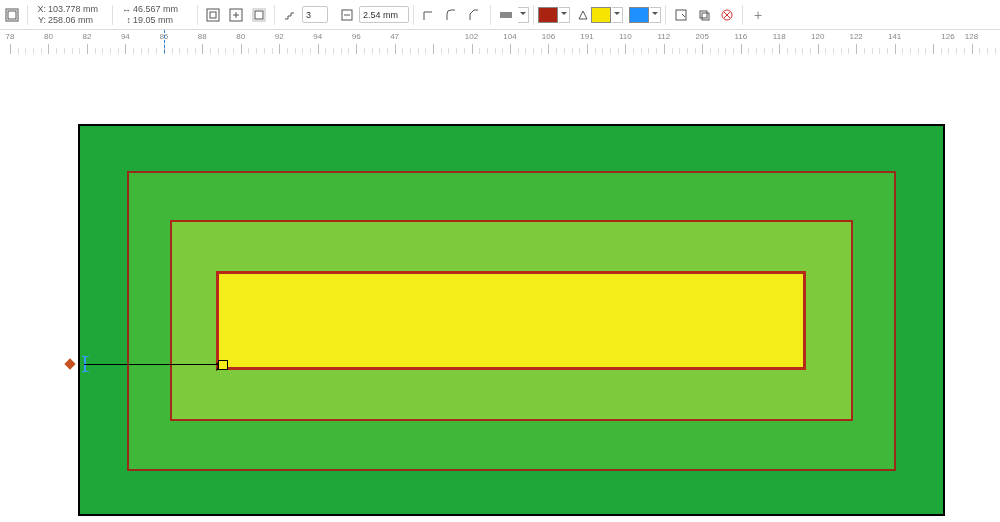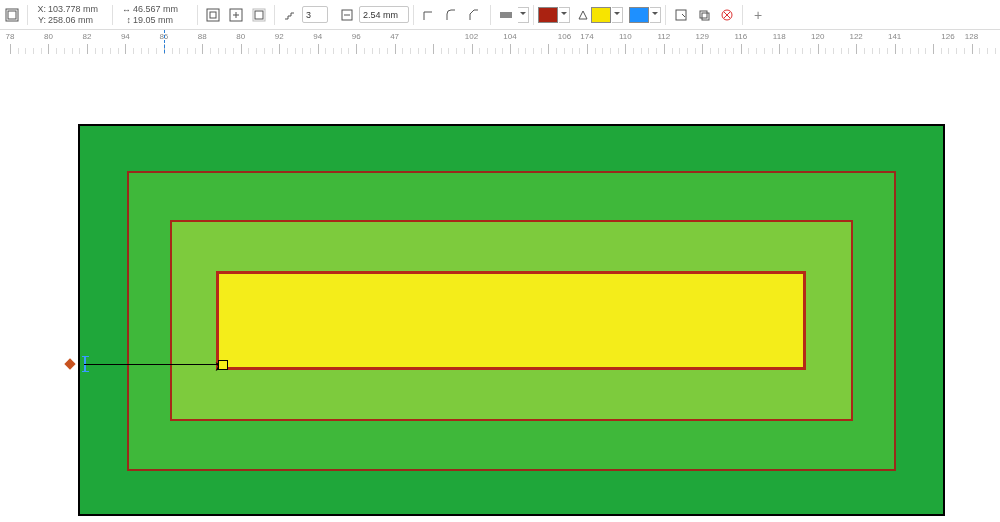--- a/index.html
+++ b/index.html
@@ -287,7 +287,7 @@
     <div class="tick-minor" style="left: 533.077px;"></div>
     <div class="tick-minor" style="left: 540.769px;"></div>
     <div class="tick-major" style="left: 548.462px;"></div>
-    <div class="tick-label" style="left: 548.462px; margin-left: 16px;">106</div>
+    <div class="tick-label" style="left: 548.462px;">106</div>
     <div class="tick-minor" style="left: 556.154px;"></div>
     <div class="tick-minor" style="left: 563.846px;"></div>
     <div class="tick-minor" style="left: 571.538px;"></div>

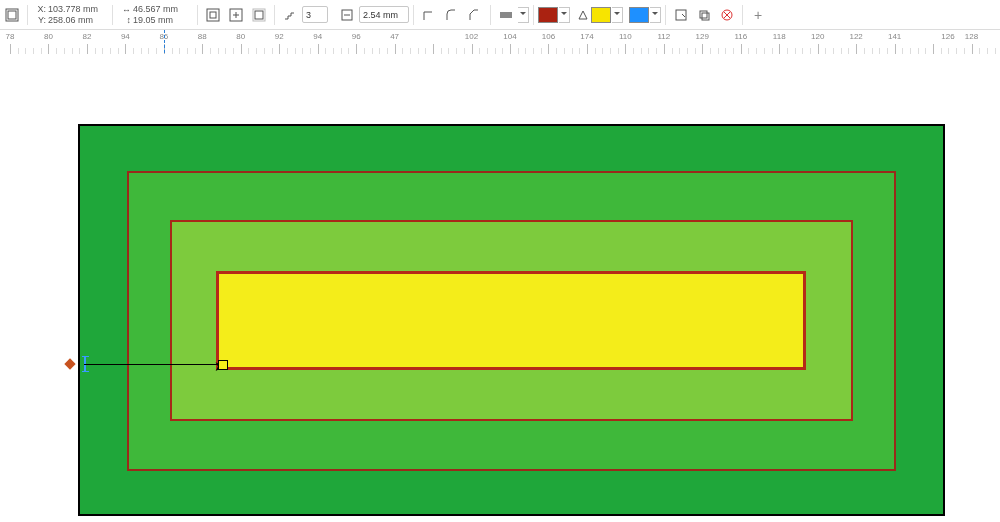--- a/index.html
+++ b/index.html
@@ -293,7 +293,7 @@
     <div class="tick-minor" style="left: 571.538px;"></div>
     <div class="tick-minor" style="left: 579.231px;"></div>
     <div class="tick-major" style="left: 586.923px;"></div>
-    <div class="tick-label" style="left: 586.923px;">174</div>
+    <div class="tick-label" style="left: 586.923px;">191</div>
     <div class="tick-minor" style="left: 594.615px;"></div>
     <div class="tick-minor" style="left: 602.308px;"></div>
     <div class="tick-minor" style="left: 610px;"></div>

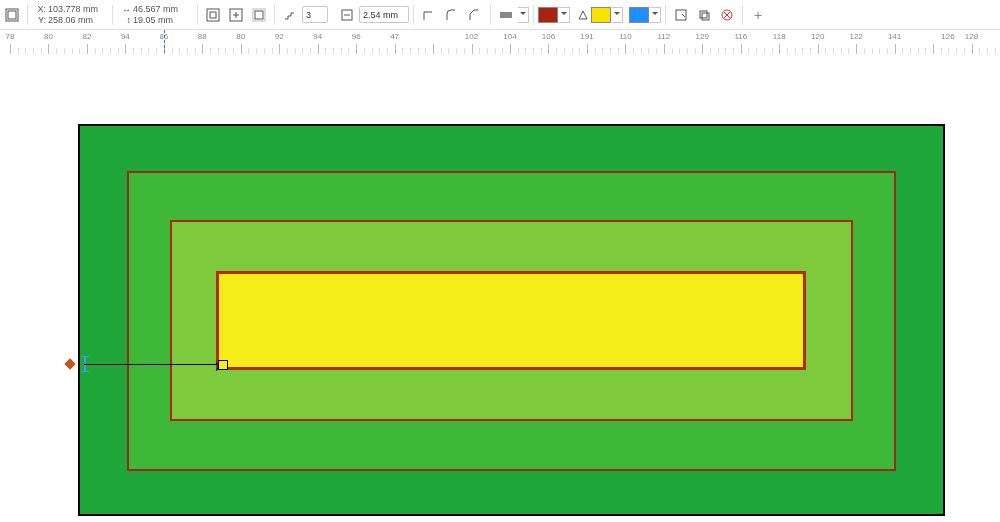--- a/index.html
+++ b/index.html
@@ -311,7 +311,7 @@
     <div class="tick-minor" style="left: 686.923px;"></div>
     <div class="tick-minor" style="left: 694.615px;"></div>
     <div class="tick-major" style="left: 702.308px;"></div>
-    <div class="tick-label" style="left: 702.308px;">129</div>
+    <div class="tick-label" style="left: 702.308px;">205</div>
     <div class="tick-minor" style="left: 710px;"></div>
     <div class="tick-minor" style="left: 717.692px;"></div>
     <div class="tick-minor" style="left: 725.385px;"></div>

